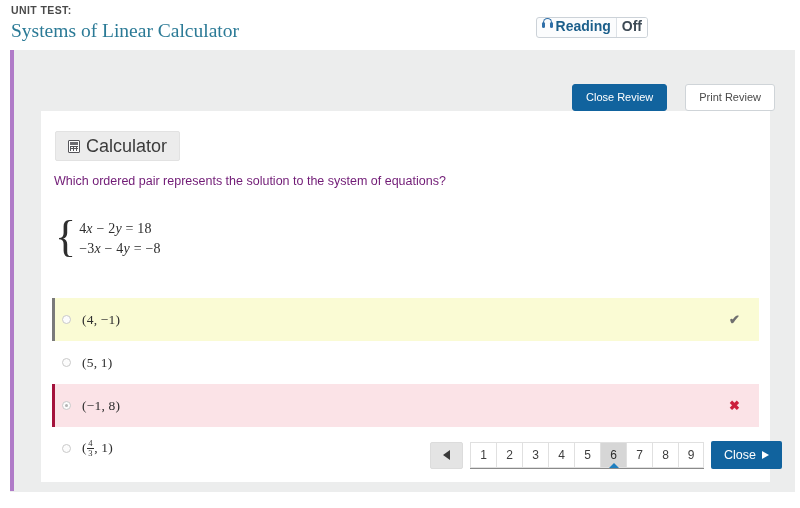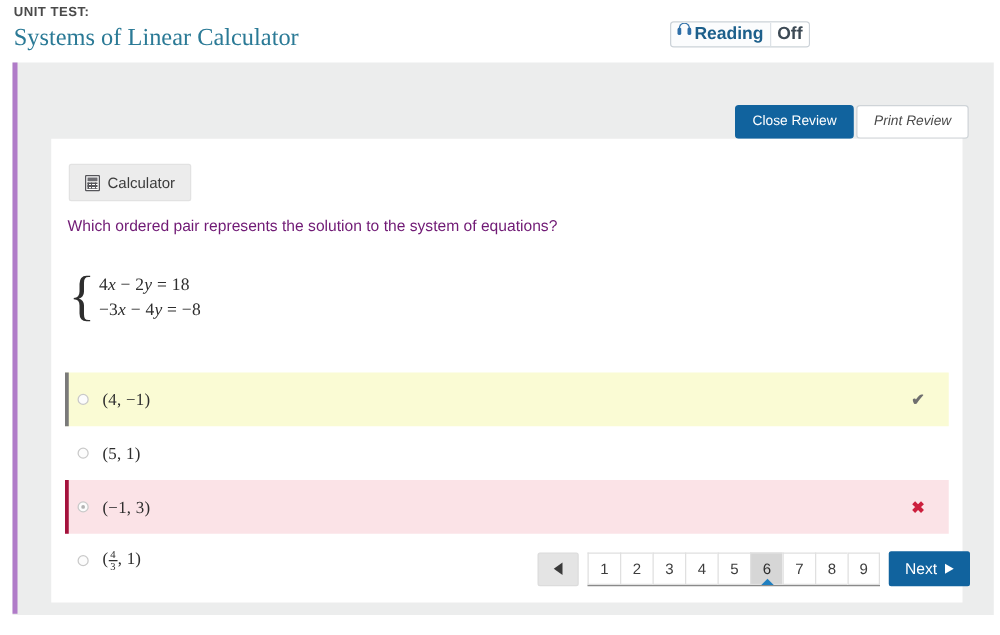--- a/index.html
+++ b/index.html
@@ -115,7 +115,7 @@
     position: absolute;
     right: 25px; top: 84px;
     display: flex;
-    gap: 2px;
+    gap: 18px;
   }
   .review-btn {
     font-size: 11px;

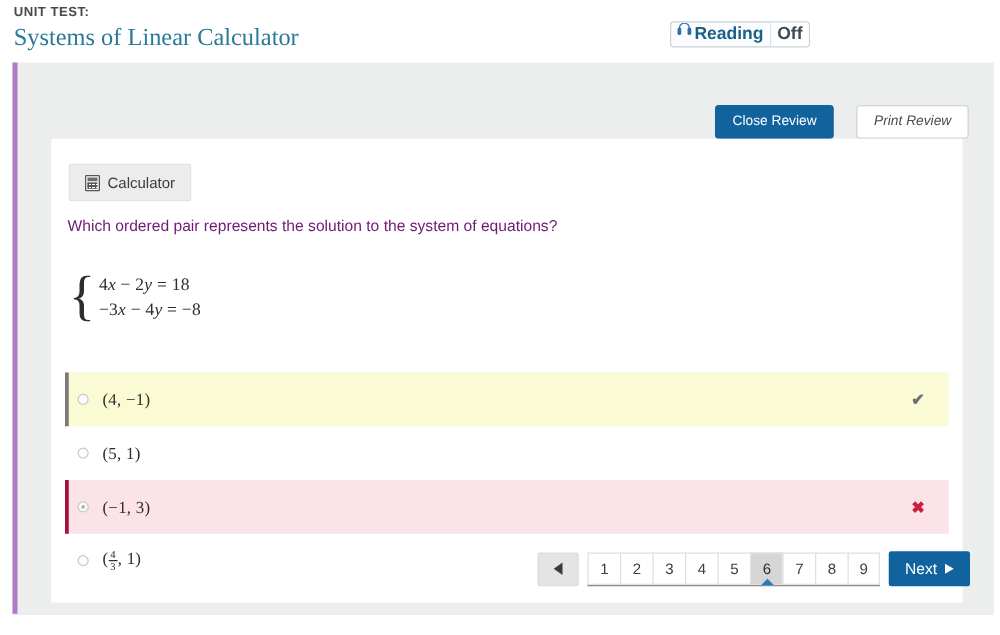--- a/index.html
+++ b/index.html
@@ -134,7 +134,6 @@
     background: #ffffff;
     color: #4a4a4a;
     border: 1px solid #cfd4d8;
-    font-style: italic;
   }
 
   

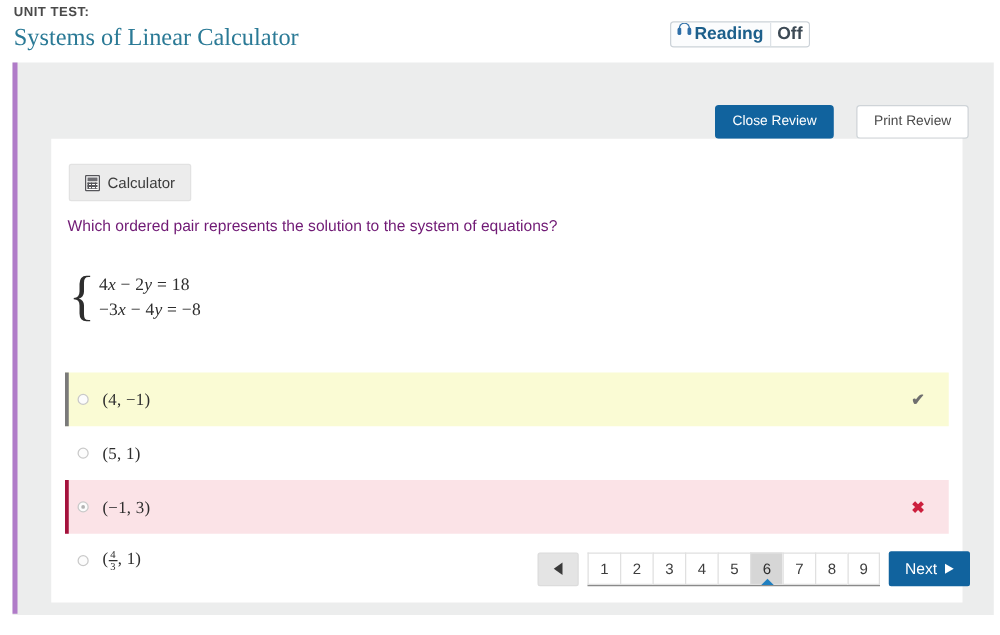--- a/index.html
+++ b/index.html
@@ -154,7 +154,7 @@
     border: 1px solid #e2e2e2;
     border-radius: 2px;
     padding: 7px 12px;
-    font-size: 12px;
+    font-size: 18px;
     color: #3c3c3c;
     line-height: 14px;
   }

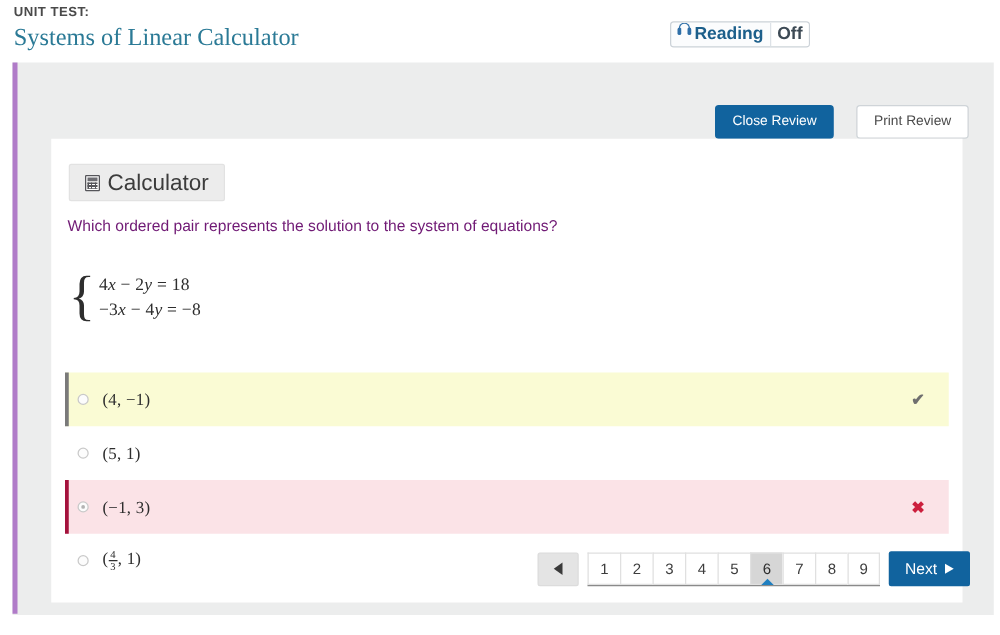--- a/index.html
+++ b/index.html
@@ -430,7 +430,7 @@
 
     <div class="option-row incorrect-row">
       <span class="option-radio checked"></span>
-      <span class="option-text">(−1, 3)</span>
+      <span class="option-text">(−1, 8)</span>
       <span class="option-mark mark-cross">✖</span>
     </div>
 

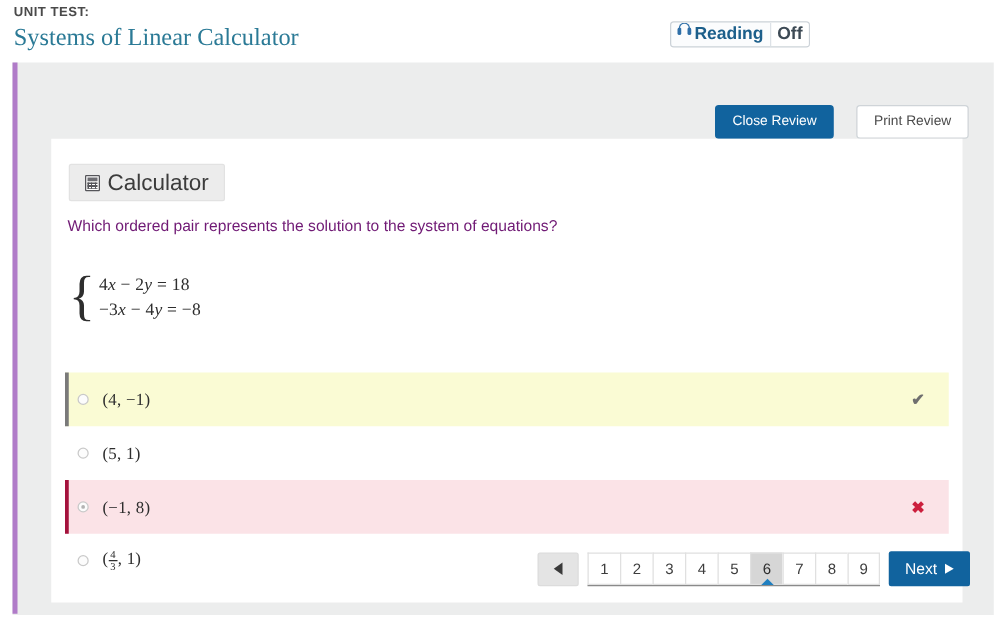--- a/index.html
+++ b/index.html
@@ -460,7 +460,7 @@
       <div class="page-number">9</div>
     </div>
     <div id="next-page-button">
-      <span>Next</span>
+      <span>Close</span>
       <span class="tri-right"></span>
     </div>
   </div>

